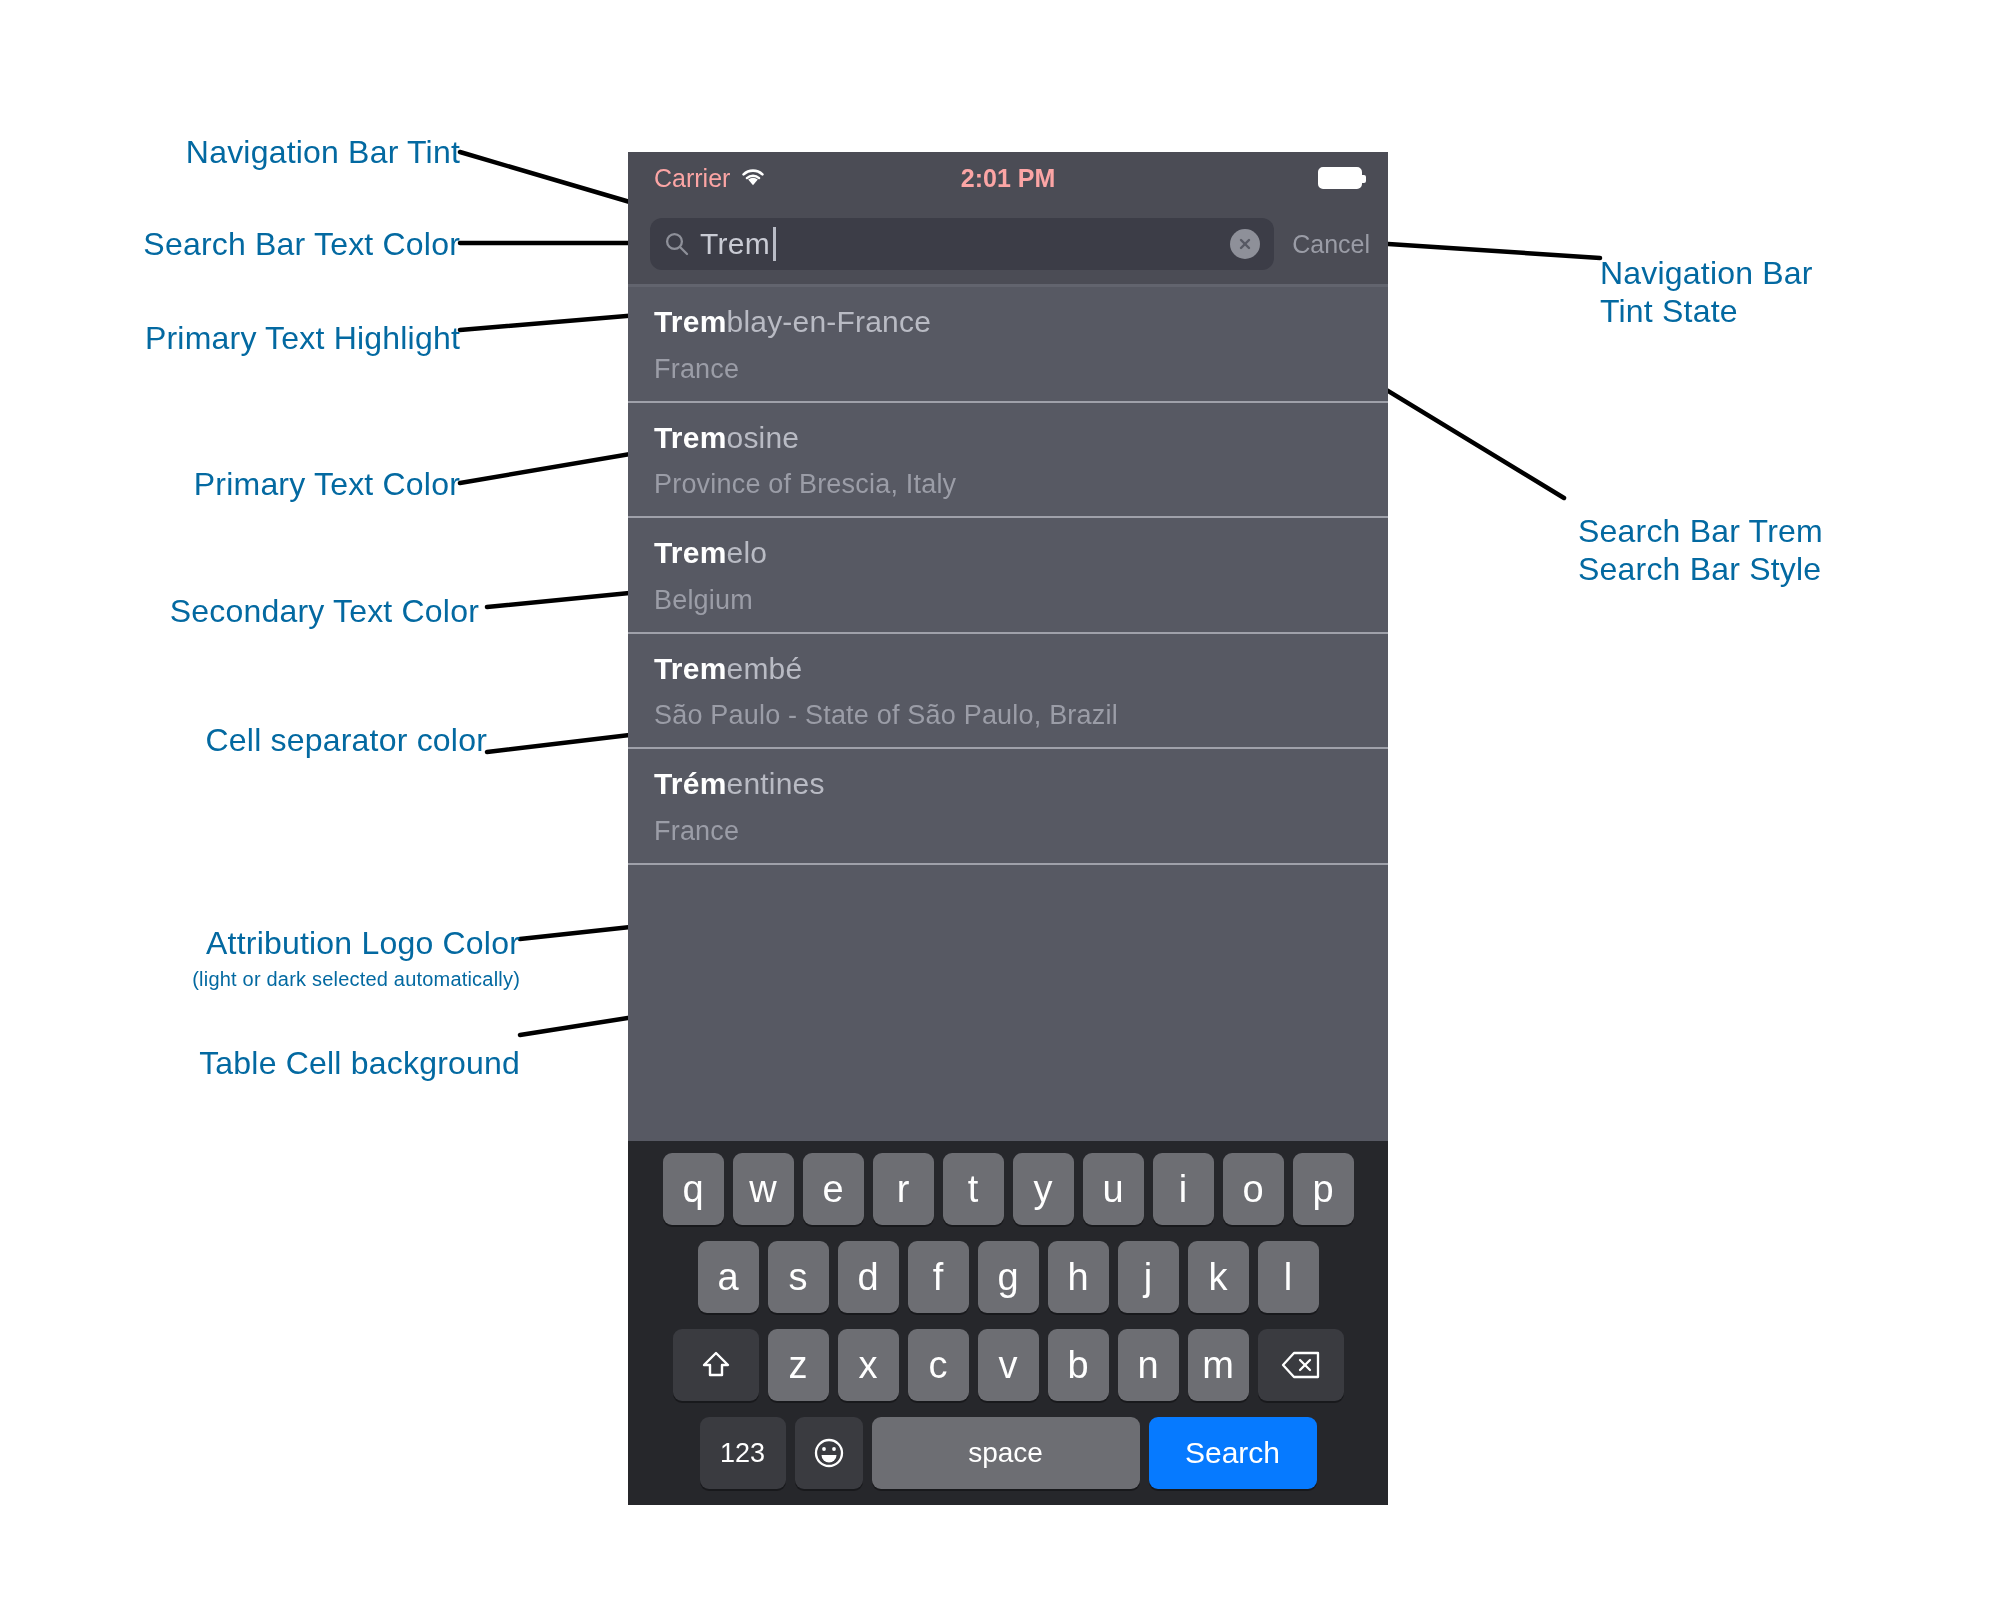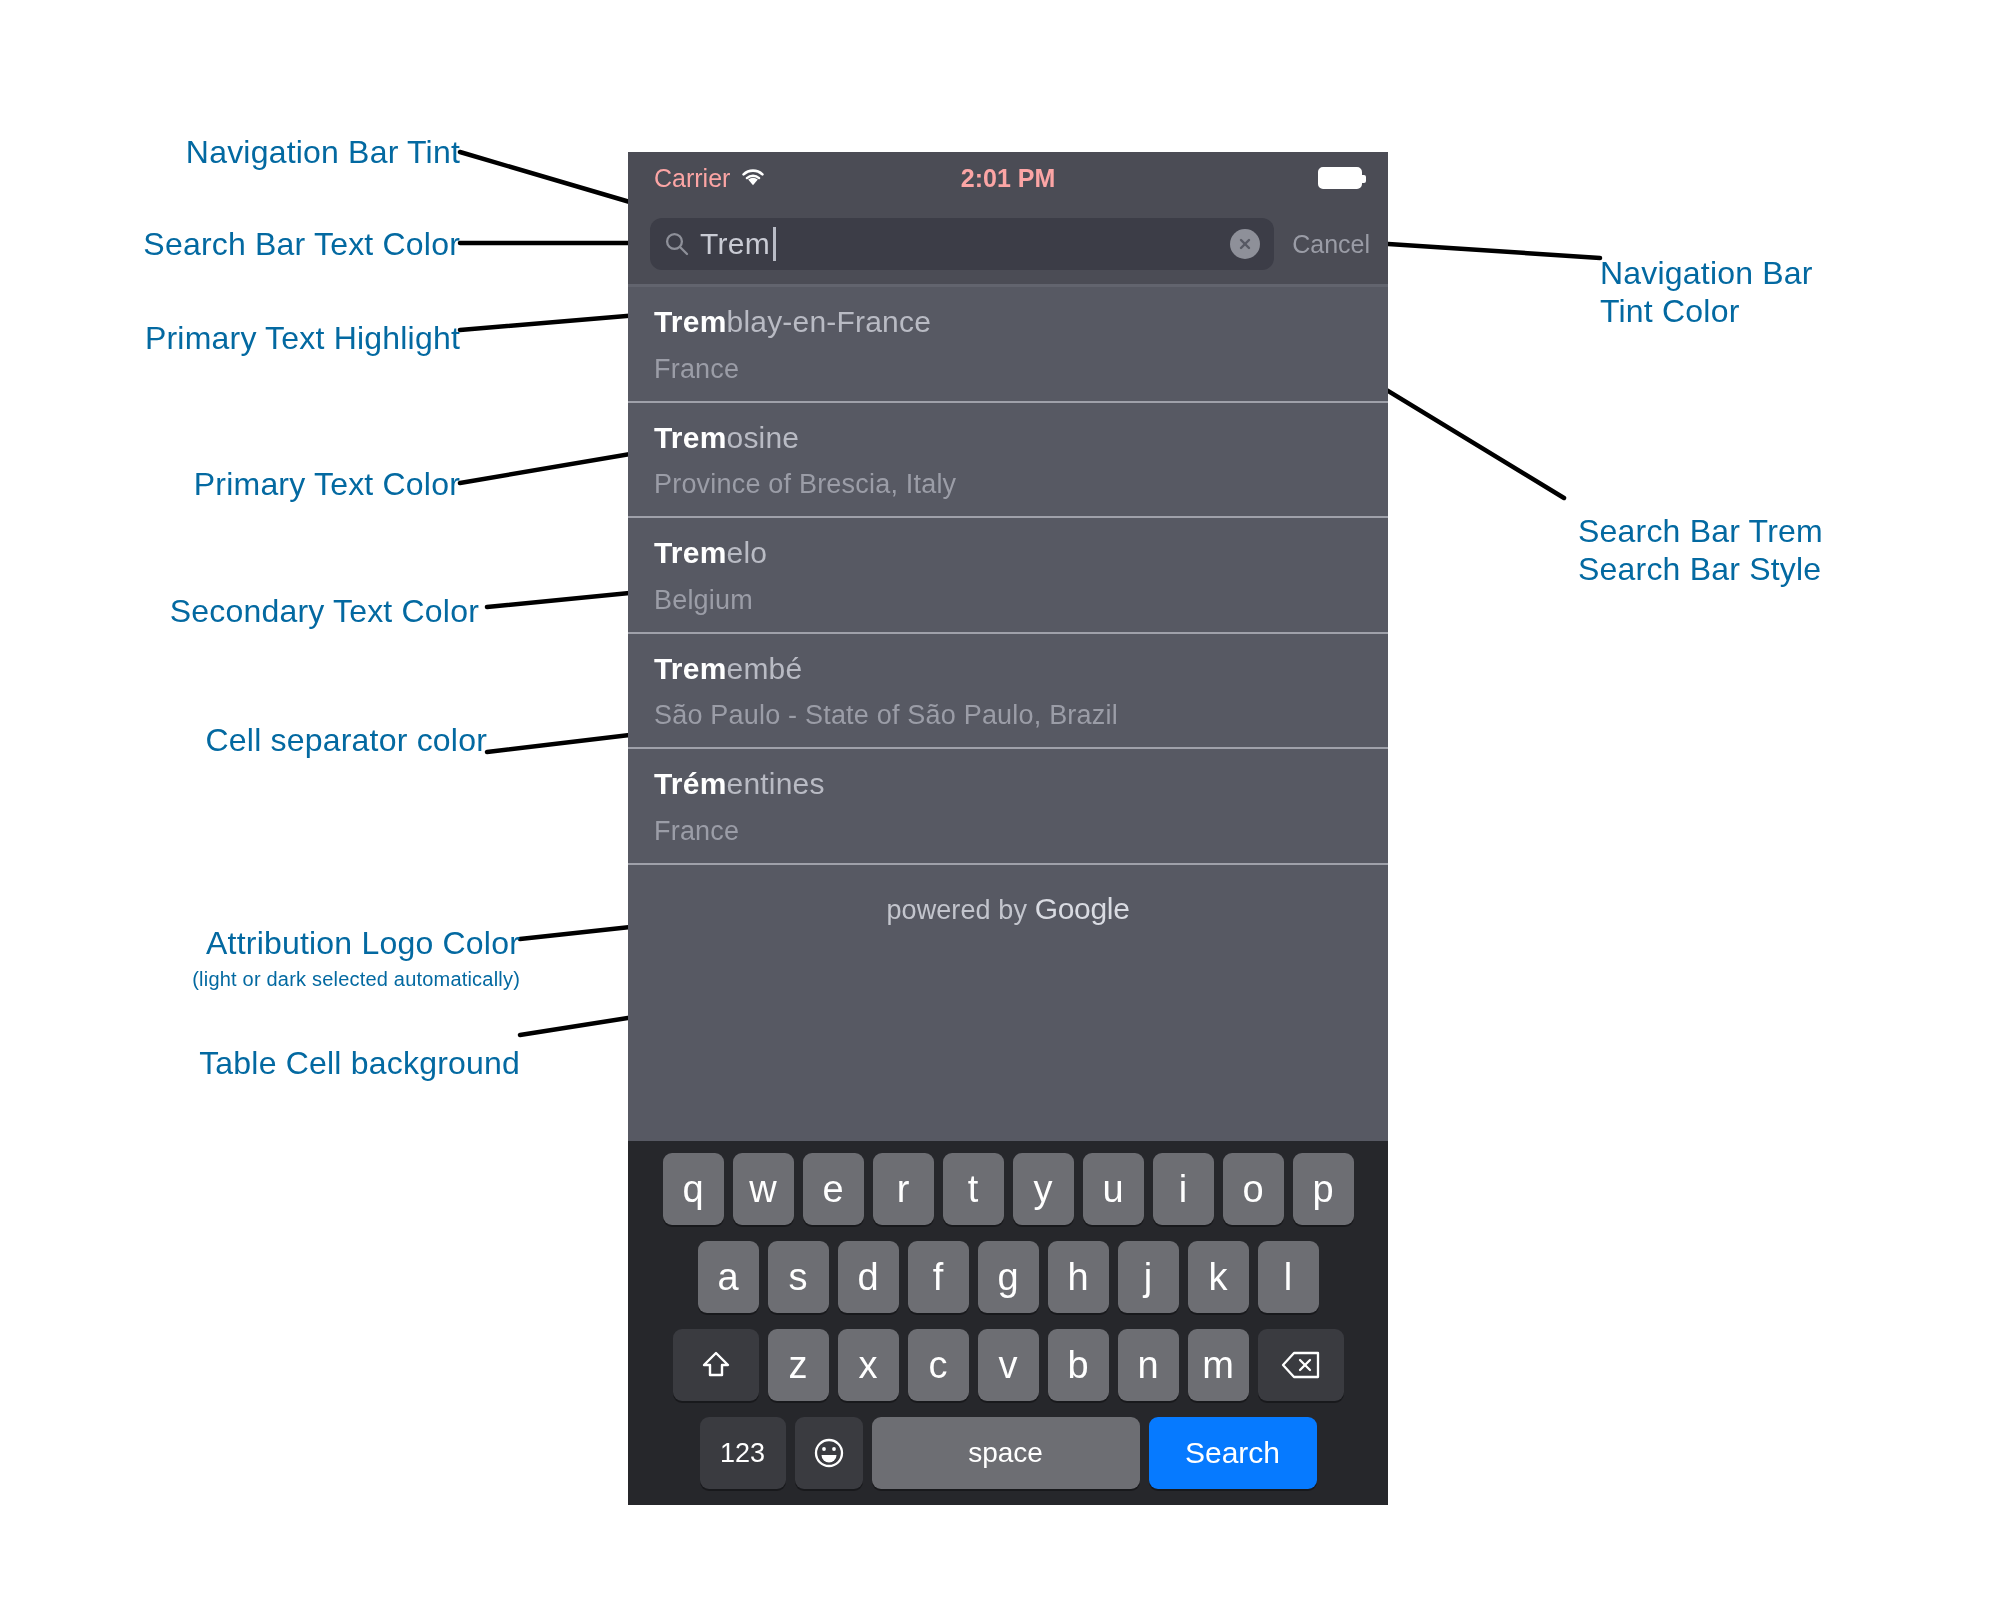--- a/index.html
+++ b/index.html
@@ -293,7 +293,7 @@
 <div class="anno l" style="left:120px; top:1045px; width:400px;">Table Cell background</div>
 
 <div class="anno r" style="left:1600px; top:255px;"><span>Navigation Bar</span>
-<span>Tint Color</span></div>
+<span>Tint State</span></div>
 
 <div class="anno r" style="left:1578px; top:513px;"><span>Search Bar Trem</span>
 <span>Search Bar Style</span></div>

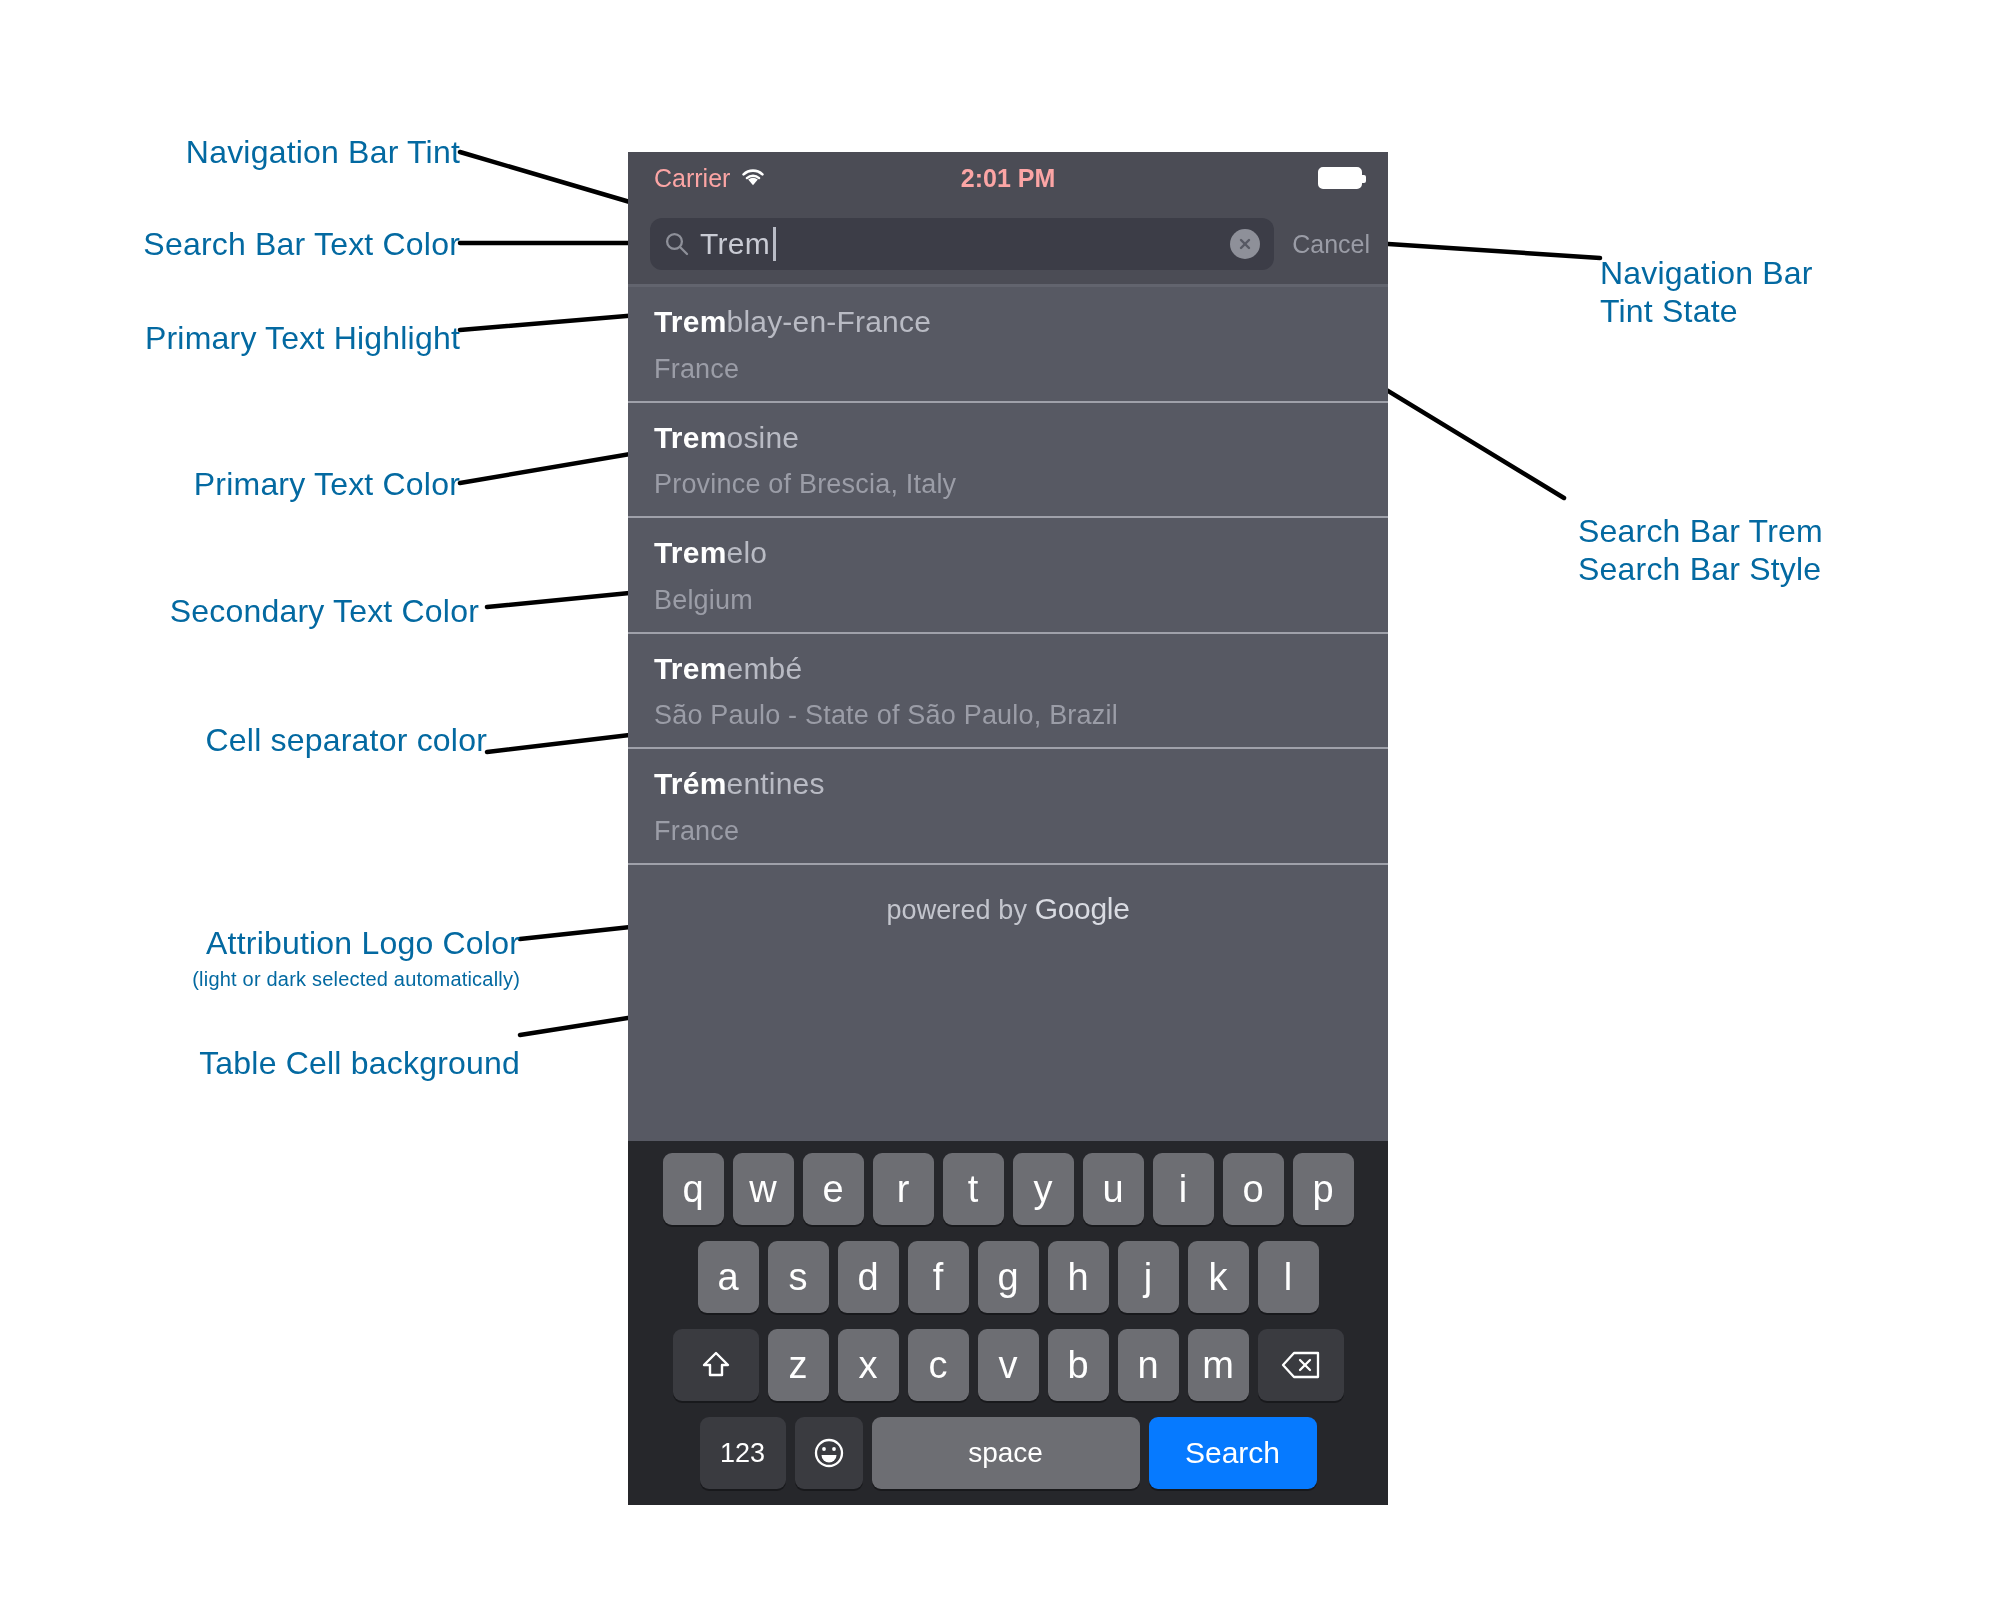--- a/index.html
+++ b/index.html
@@ -365,7 +365,6 @@
       <div class="secondary">France</div>
     </div>
 
-    <div id="attribution"><span>powered by </span><span class="g">Google</span></div>
   </div>
 
   <div id="keyboard">

